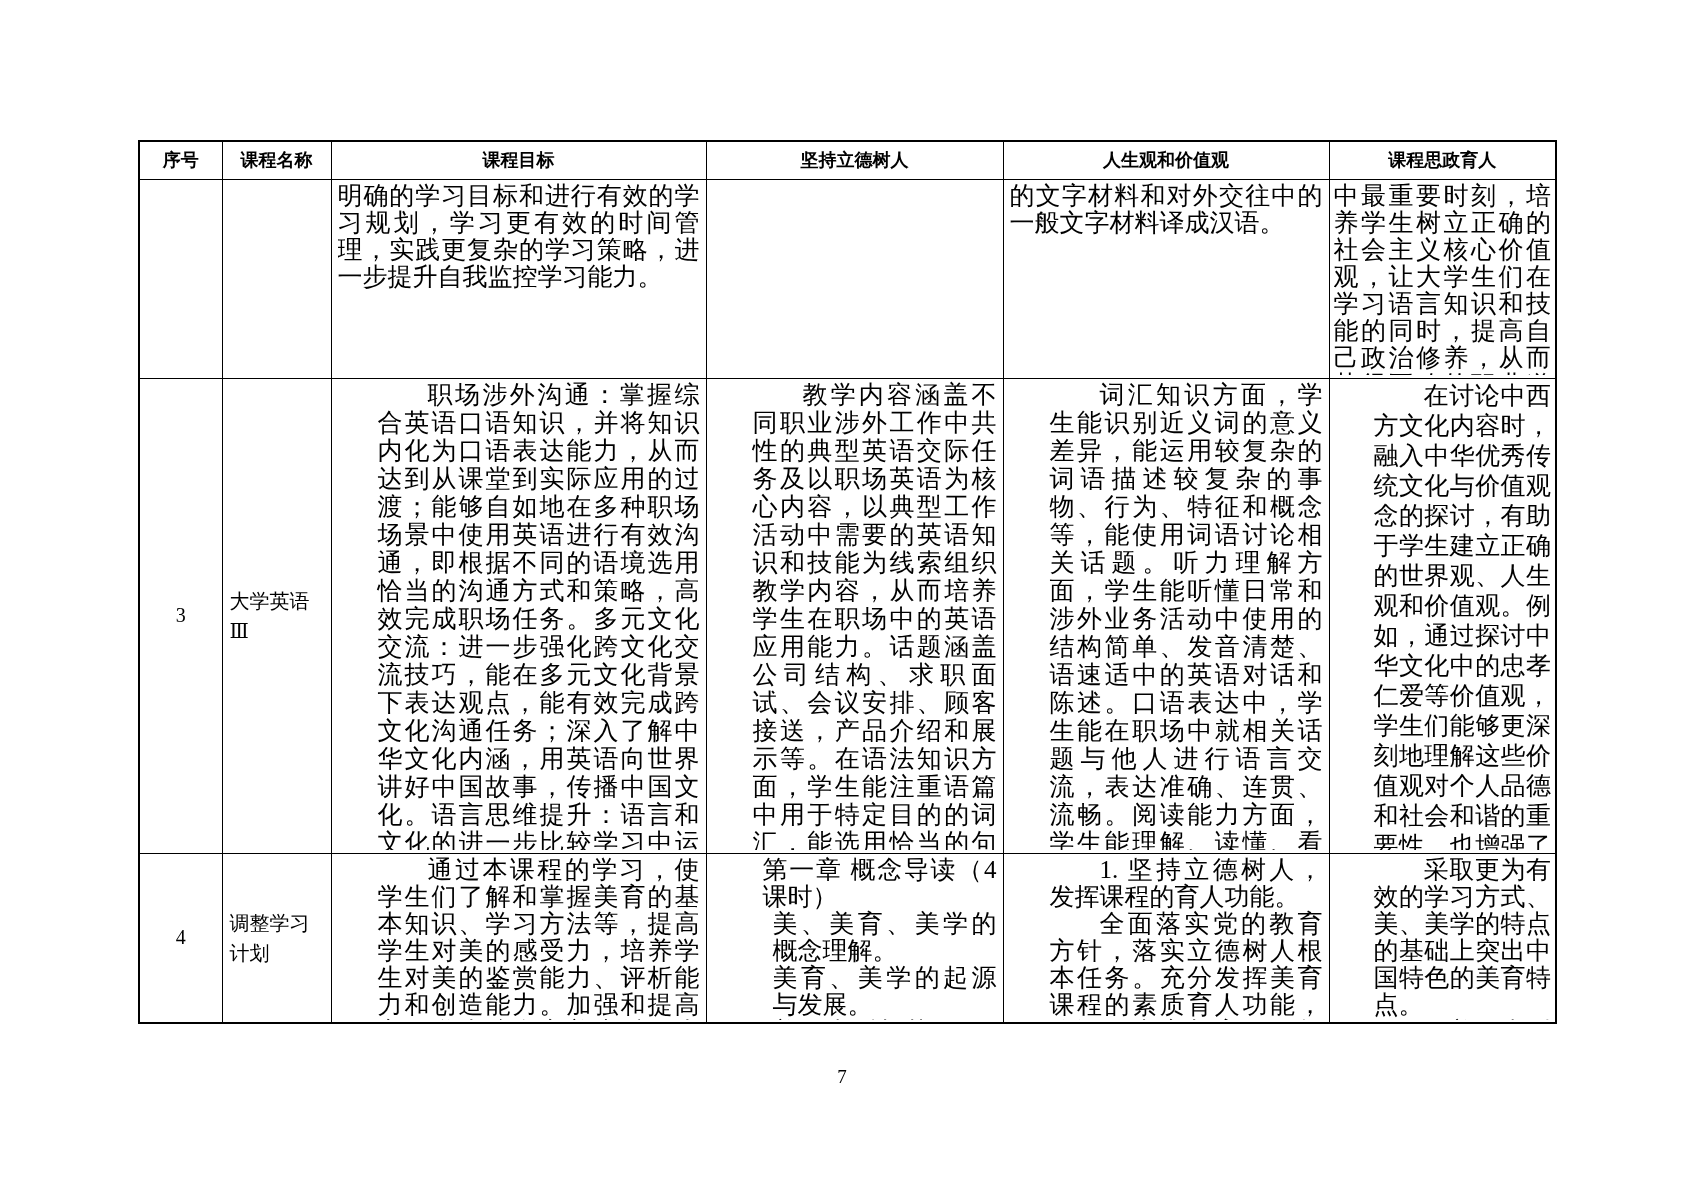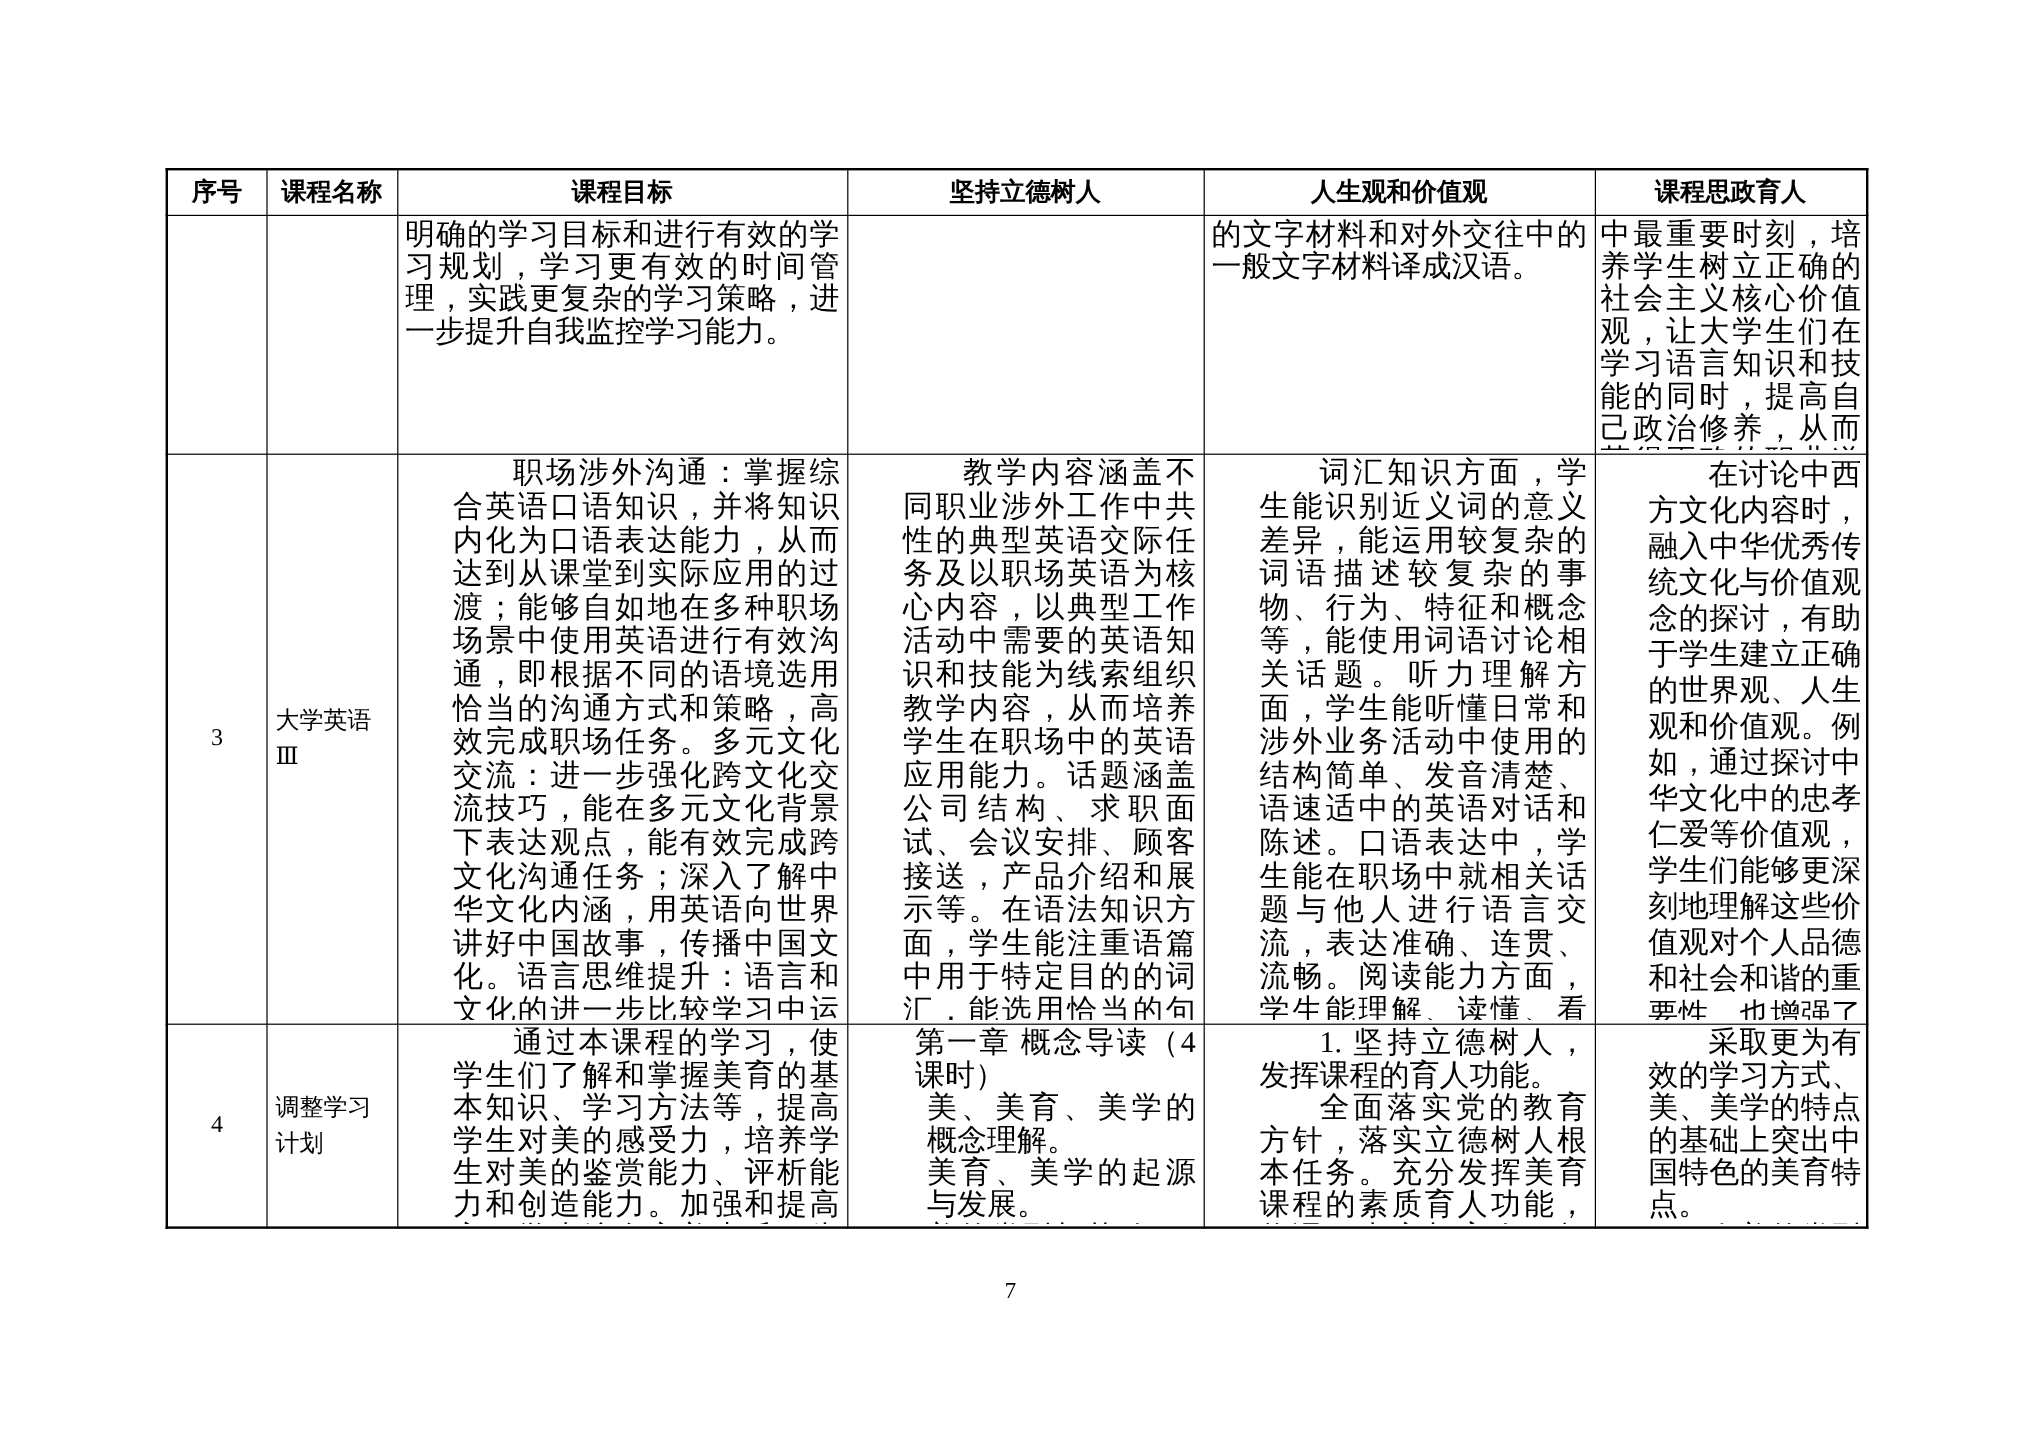--- a/index.html
+++ b/index.html
@@ -37,7 +37,7 @@
   .course-table th {
     font-family: Liberation Sans, sans-serif;
     font-weight: 700;
-    font-size: 21px;
+    font-size: 18px;
     text-align: center;
     vertical-align: middle;
     padding: 0 2px;

